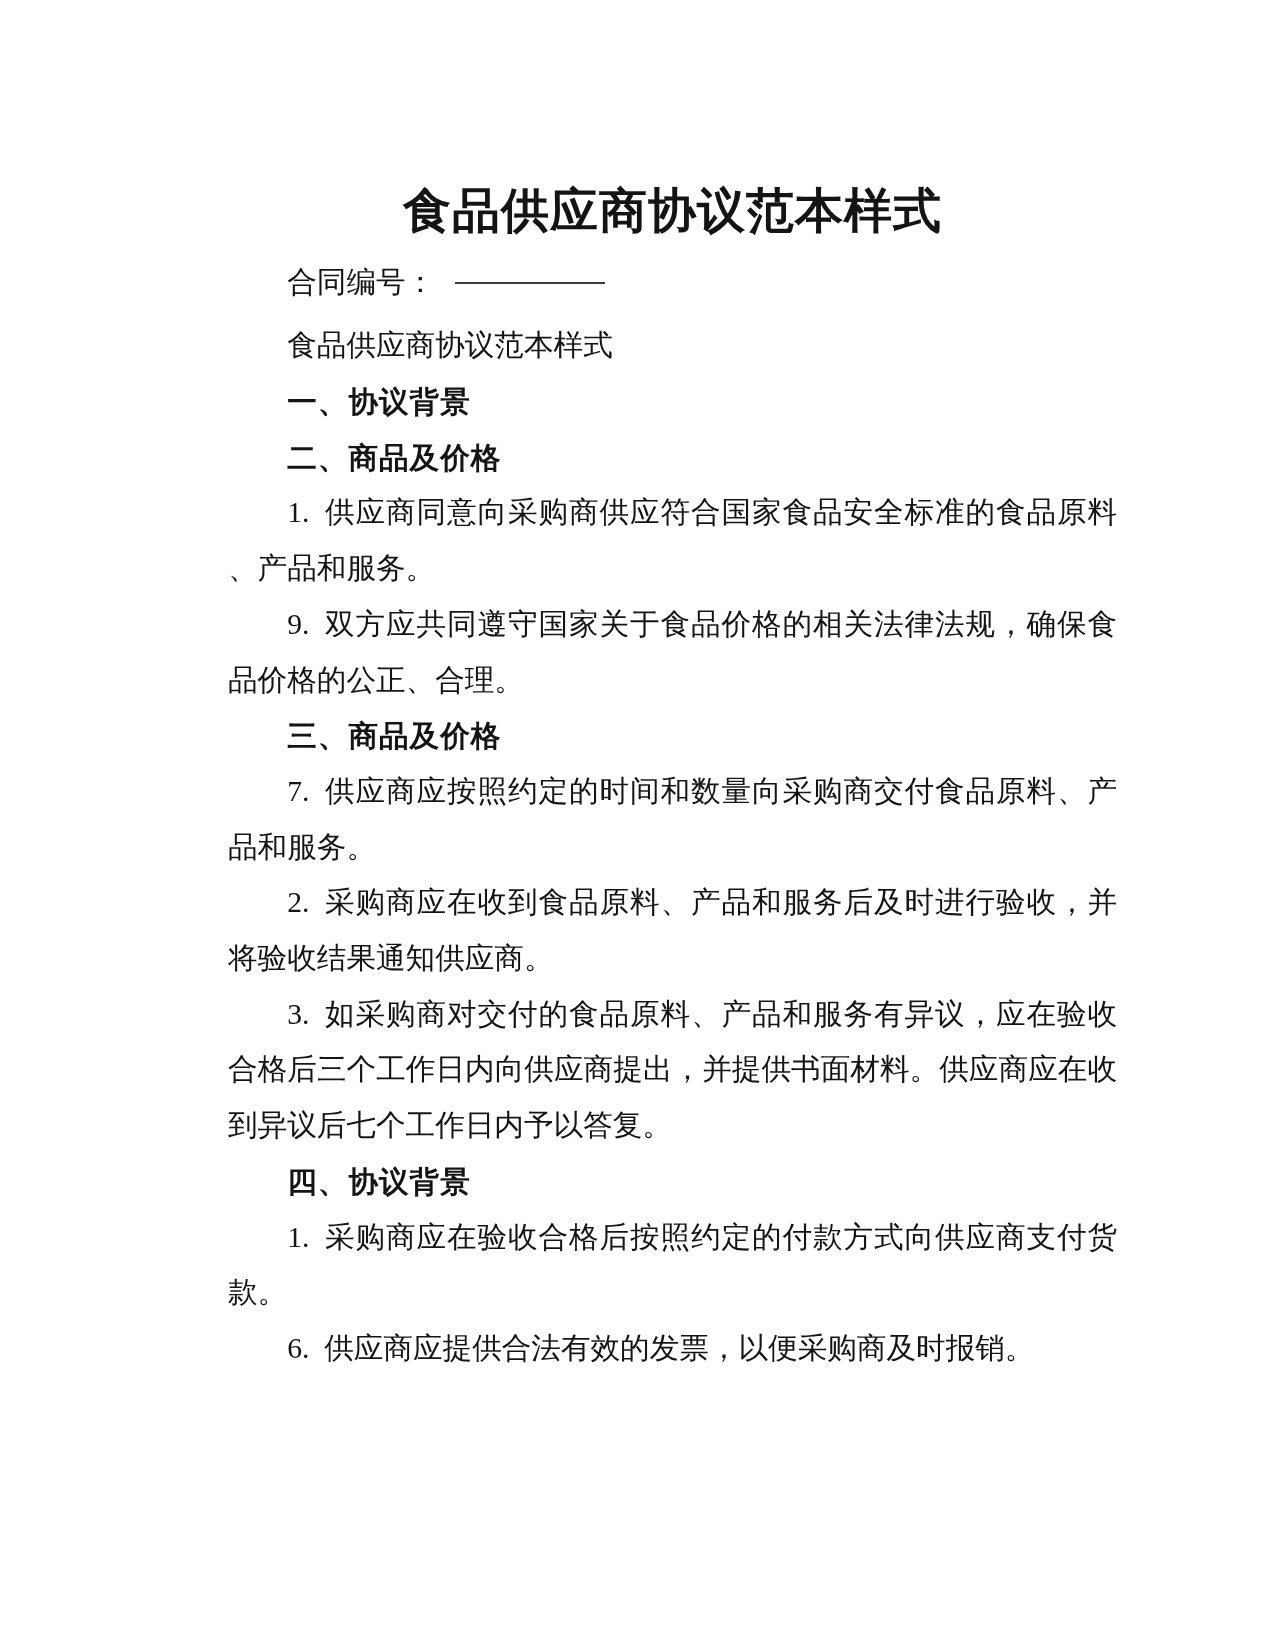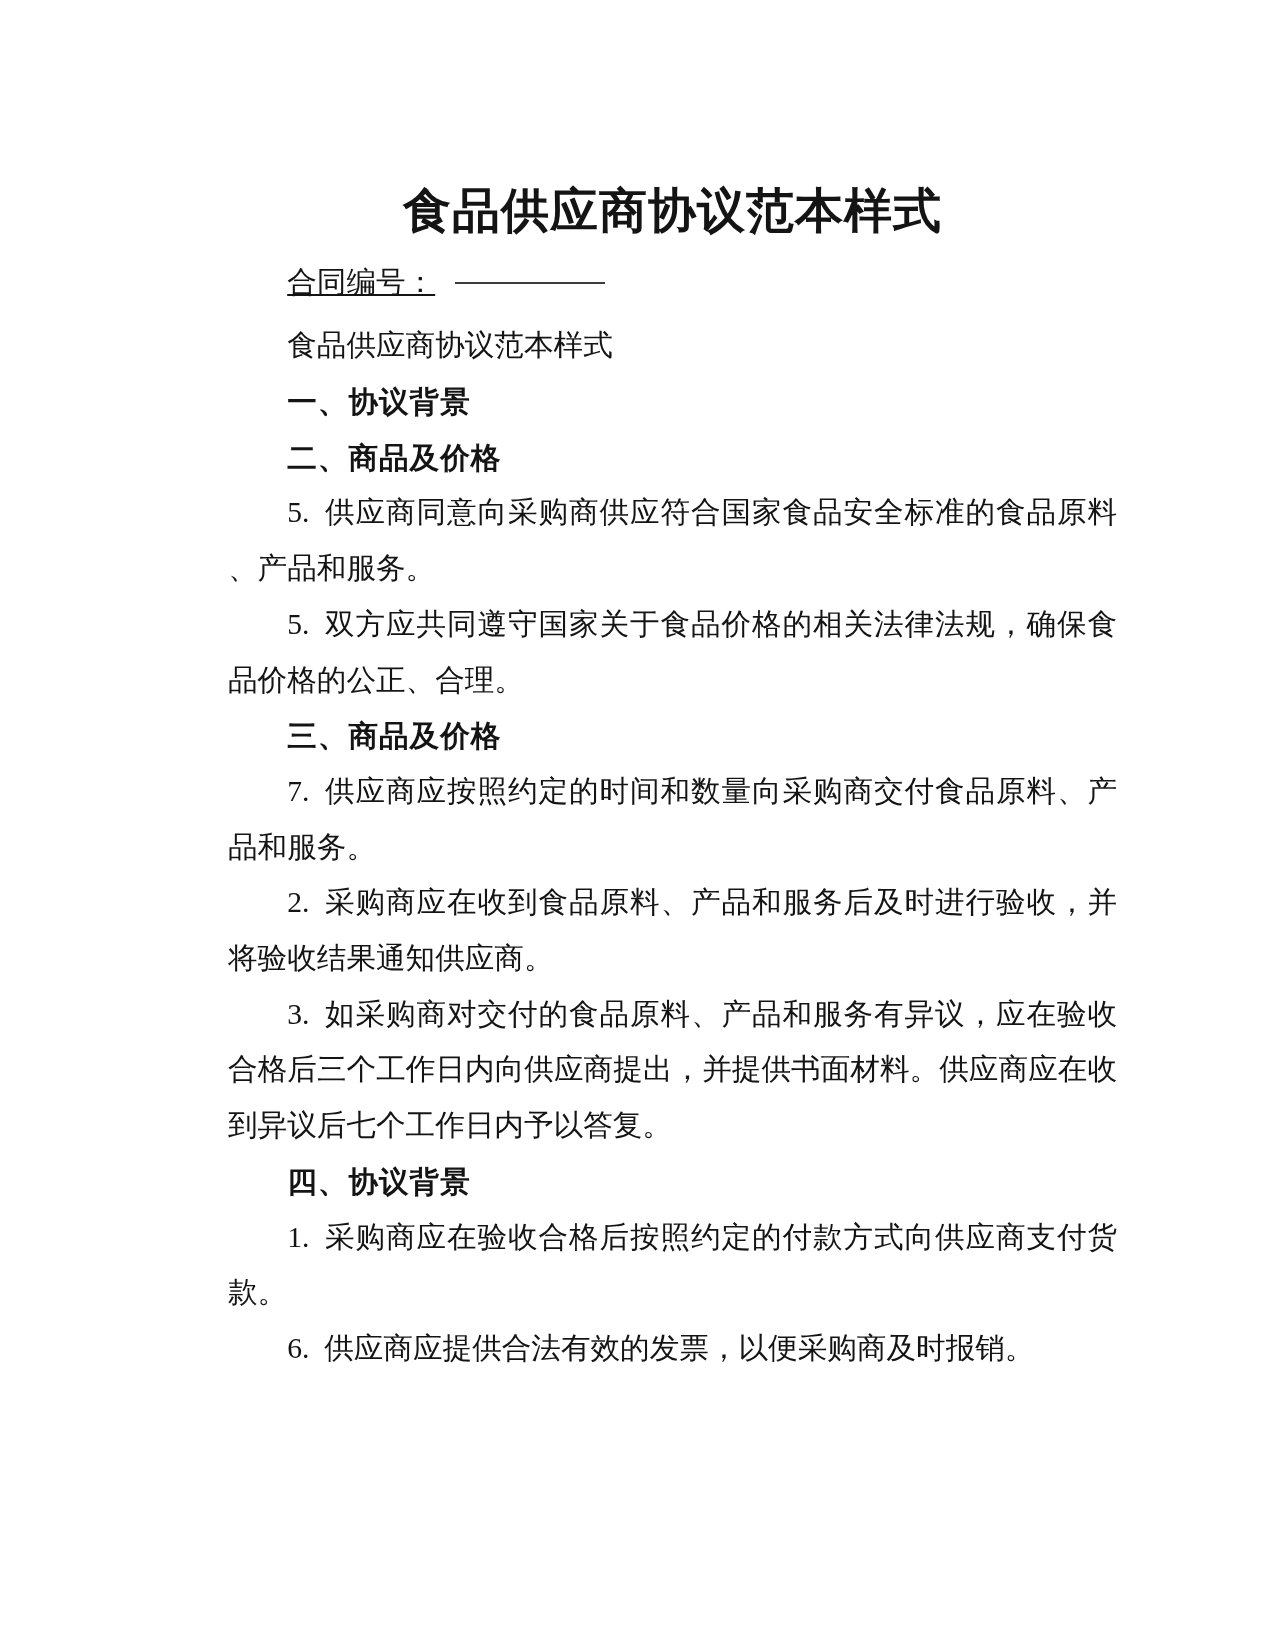--- a/index.html
+++ b/index.html
@@ -46,7 +46,7 @@
     font-weight: bold;
     letter-spacing: 1px;
   }
-  .contract-line { white-space: nowrap; text-decoration: underline; }
+  .contract-line { white-space: nowrap; }
   .blank-underline {
     display: inline-block;
     width: 150px;

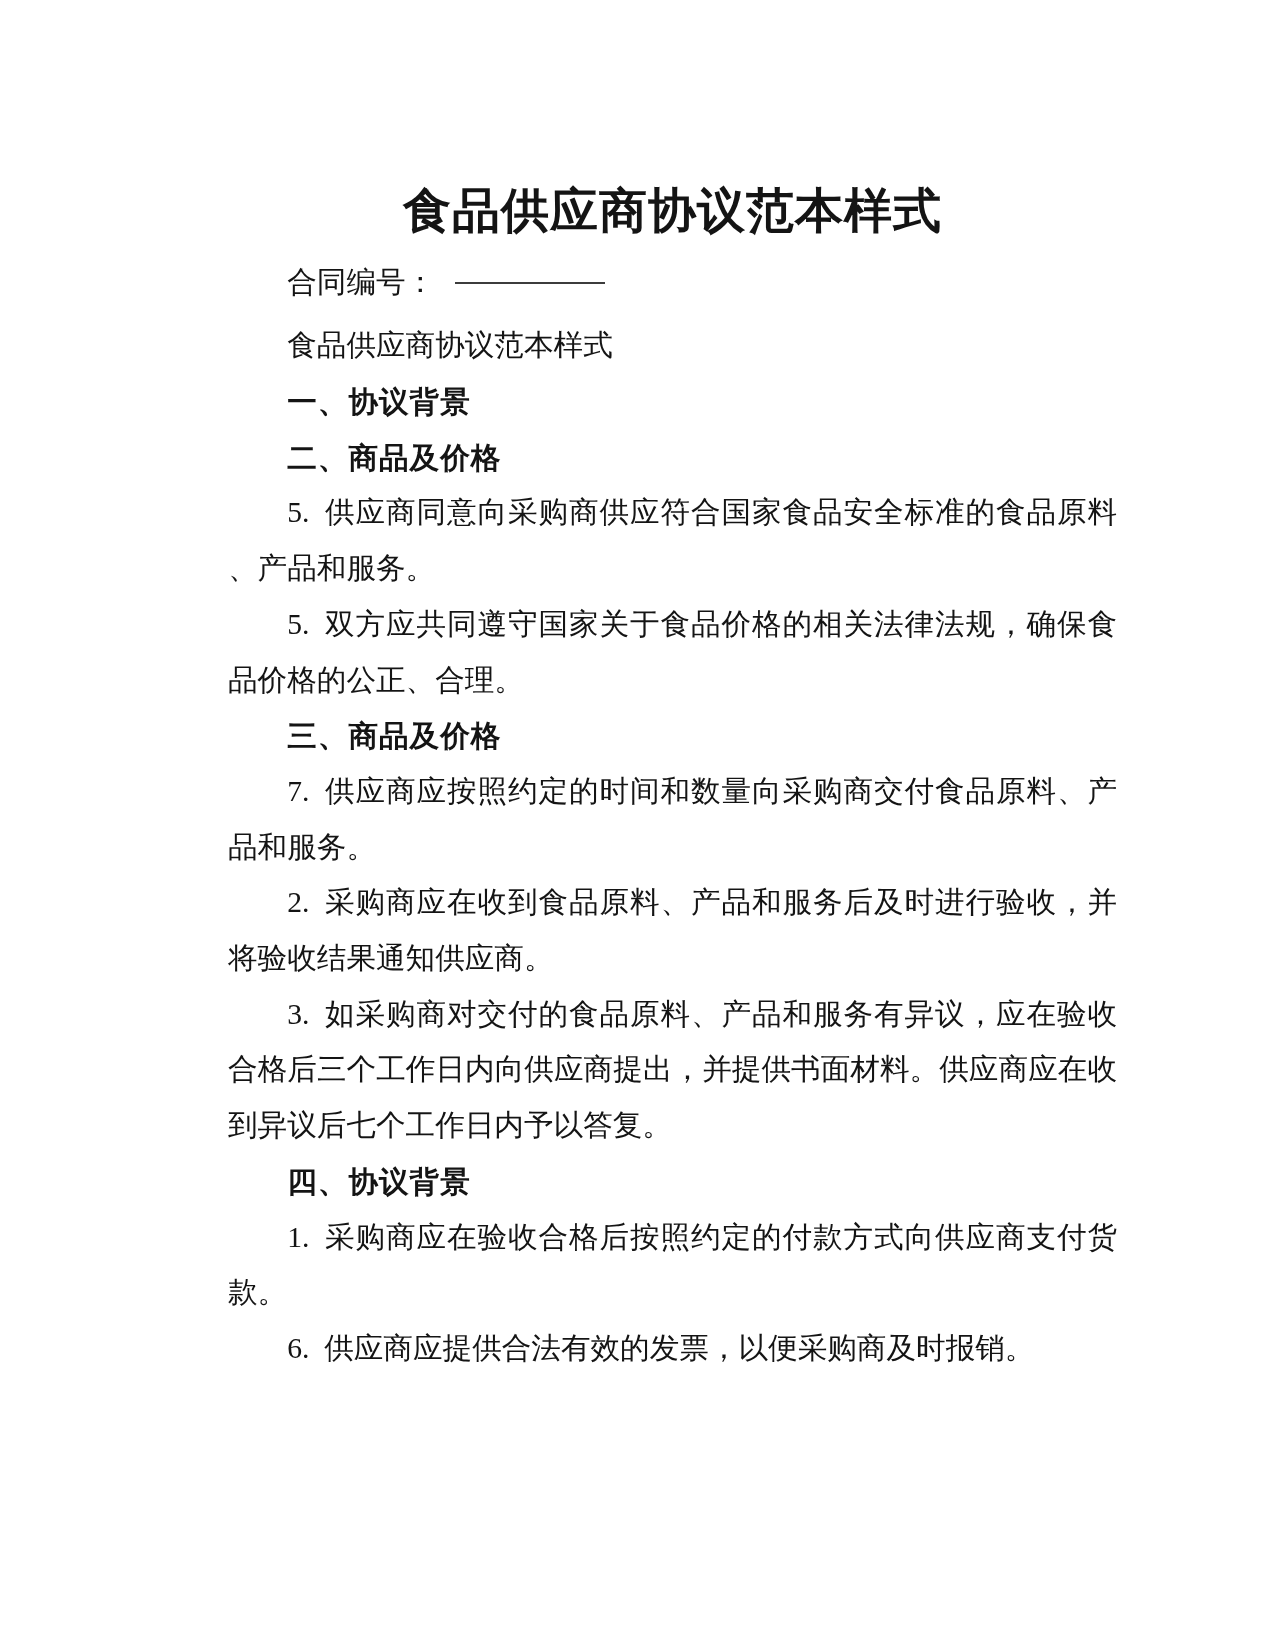--- a/index.html
+++ b/index.html
@@ -68,7 +68,7 @@
         <p class="body">食品供应商协议范本样式</p>
         <p class="heading">一、协议背景</p>
         <p class="heading">二、商品及价格</p>
-        <p class="body">5. 供应商同意向采购商供应符合国家食品安全标准的食品原料、产品和服务。</p>
+        <p class="body">1. 供应商同意向采购商供应符合国家食品安全标准的食品原料、产品和服务。</p>
         <p class="body">5. 双方应共同遵守国家关于食品价格的相关法律法规，确保食品价格的公正、合理。</p>
         <p class="heading">三、商品及价格</p>
         <p class="body">7. 供应商应按照约定的时间和数量向采购商交付食品原料、产品和服务。</p>

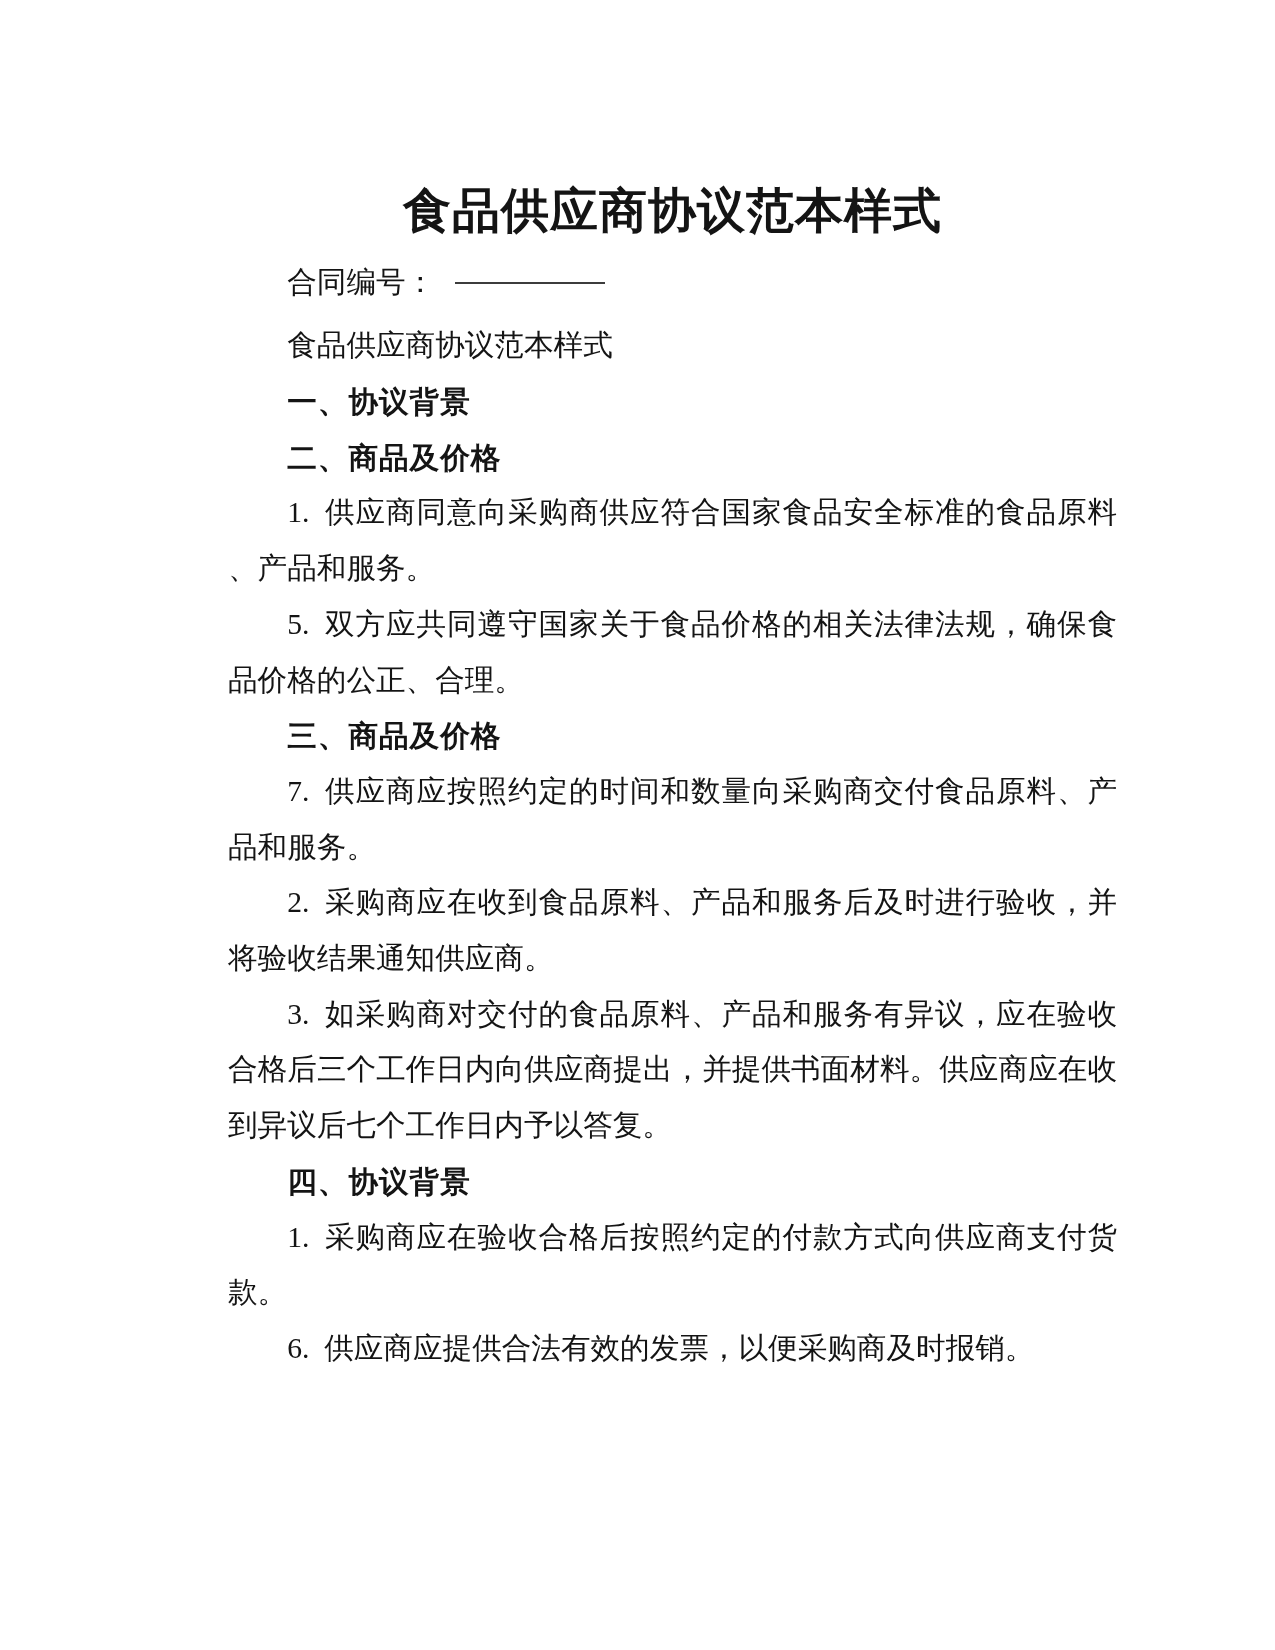--- a/index.html
+++ b/index.html
@@ -69,7 +69,7 @@
         <p class="heading">一、协议背景</p>
         <p class="heading">二、商品及价格</p>
         <p class="body">1. 供应商同意向采购商供应符合国家食品安全标准的食品原料、产品和服务。</p>
-        <p class="body">5. 双方应共同遵守国家关于食品价格的相关法律法规，确保食品价格的公正、合理。</p>
+        <p class="body">9. 双方应共同遵守国家关于食品价格的相关法律法规，确保食品价格的公正、合理。</p>
         <p class="heading">三、商品及价格</p>
         <p class="body">7. 供应商应按照约定的时间和数量向采购商交付食品原料、产品和服务。</p>
         <p class="body">2. 采购商应在收到食品原料、产品和服务后及时进行验收，并将验收结果通知供应商。</p>

